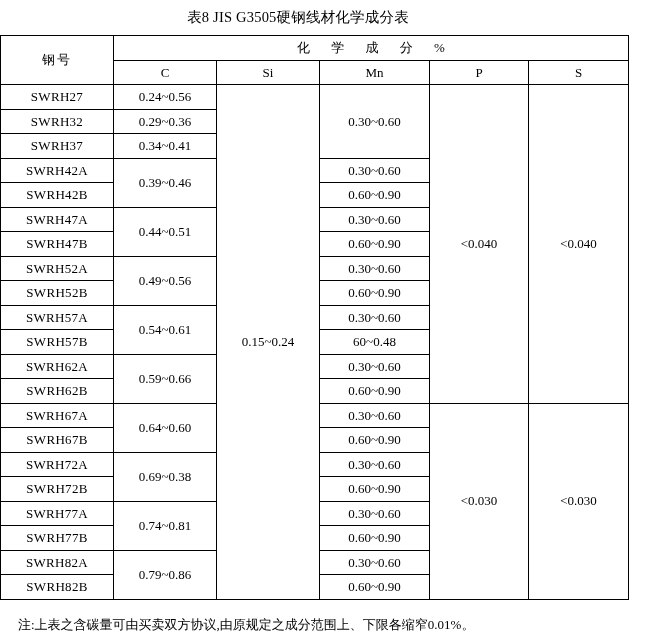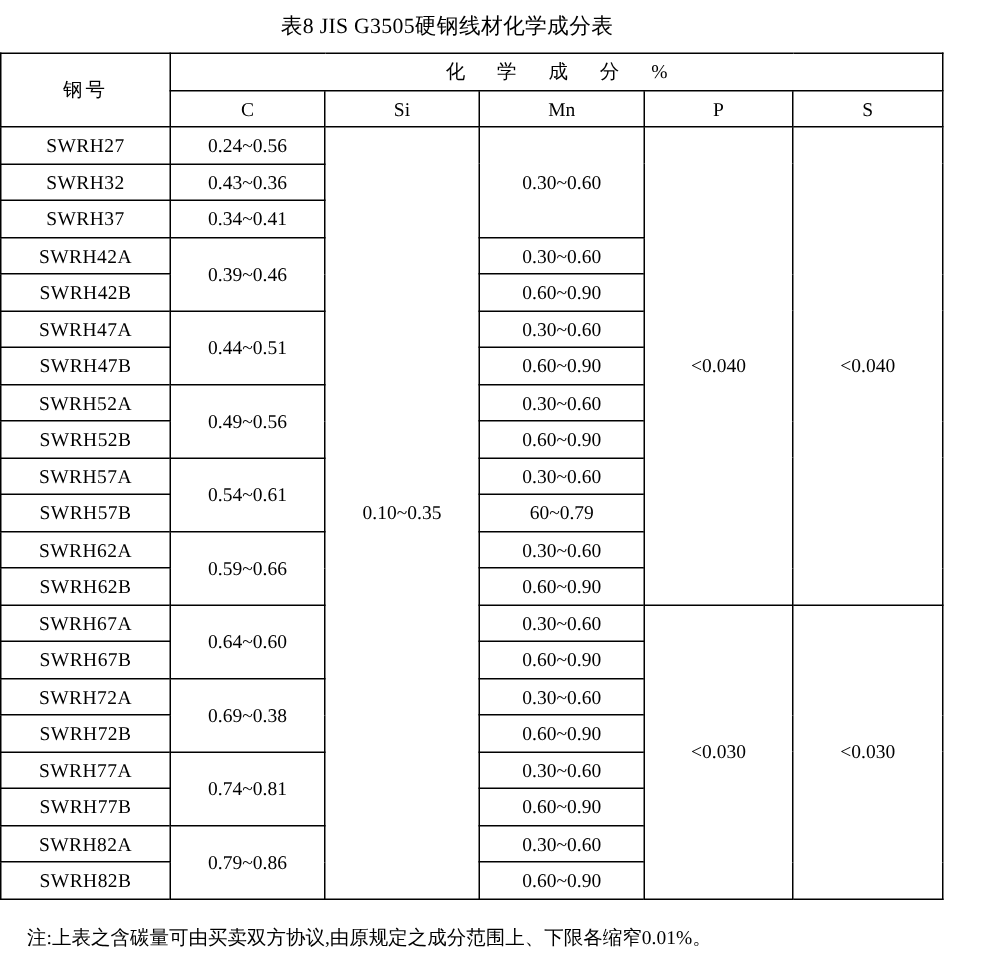--- a/index.html
+++ b/index.html
@@ -121,7 +121,7 @@
 
       <tr>
         <td class="grade-cell">SWRH32</td>
-        <td>0.43~0.36</td>
+        <td>0.29~0.36</td>
       </tr>
 
       <tr>

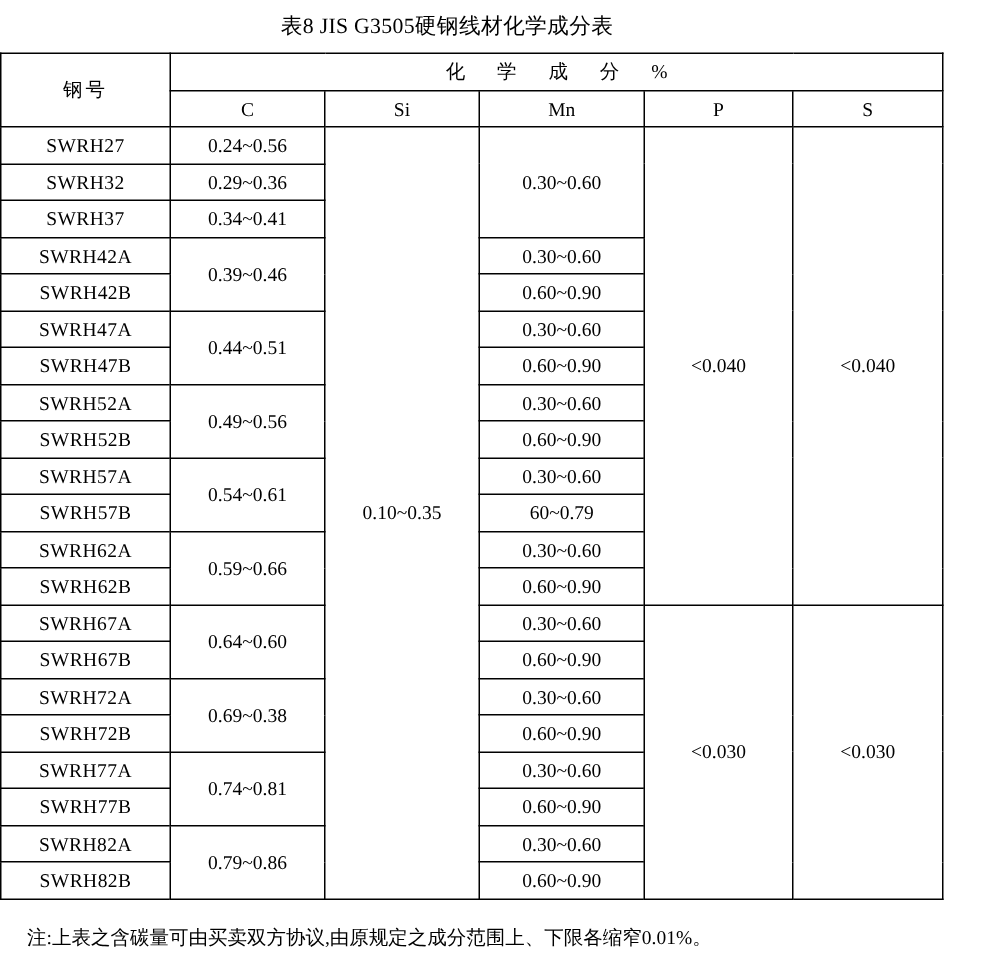--- a/index.html
+++ b/index.html
@@ -113,7 +113,7 @@
       <tr>
         <td class="grade-cell">SWRH27</td>
         <td>0.24~0.56</td>
-        <td rowspan="21">0.10~0.35</td>
+        <td rowspan="21">0.15~0.24</td>
         <td rowspan="3">0.30~0.60</td>
         <td rowspan="13">&lt;0.040</td>
         <td rowspan="13">&lt;0.040</td>

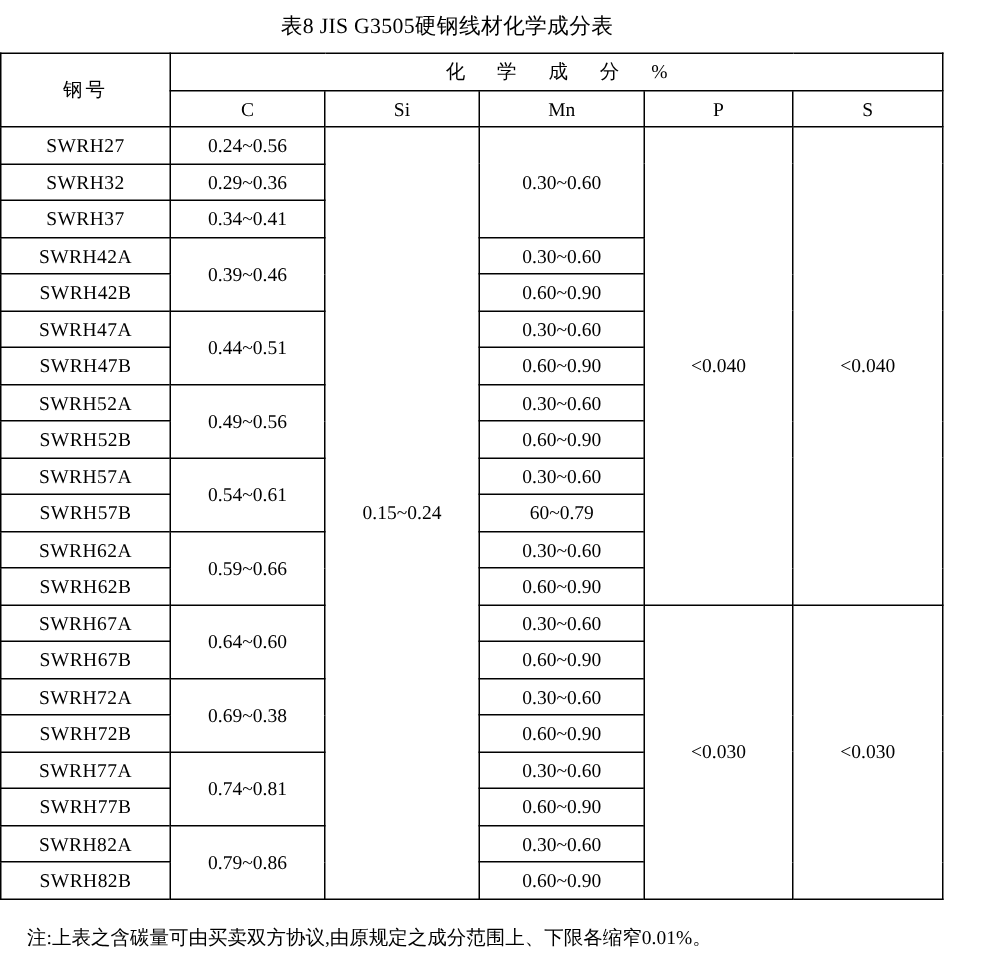--- a/index.html
+++ b/index.html
@@ -170,7 +170,7 @@
 
       <tr>
         <td class="grade-cell">SWRH57B</td>
-        <td>60~0.79</td>
+        <td>60~0.48</td>
       </tr>
 
       <tr>

